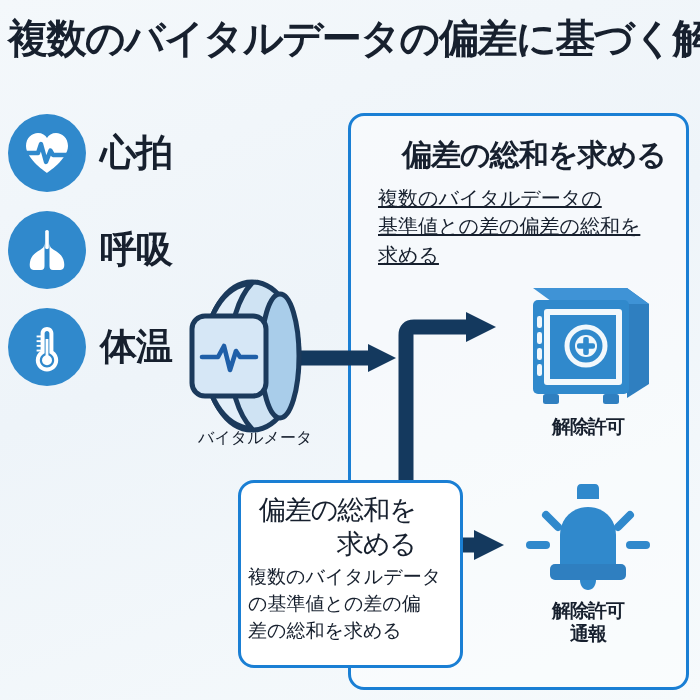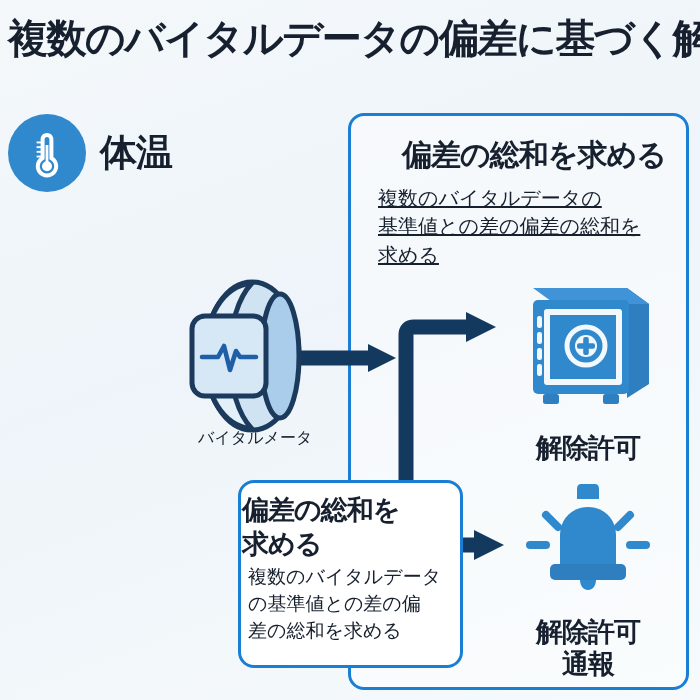--- a/index.html
+++ b/index.html
@@ -146,6 +146,15 @@
 
 <div id="vitals">
 
+  <div class="vital-row">
+    <div class="vital-badge">
+      <svg width="52" height="52" viewBox="0 0 52 52">
+        <path d="M26 46 C26 46 5 32 5 19 C5 11 11 6 17 6 C21 6 24.5 8 26 11 C27.5 8 31 6 35 6 C41 6 47 11 47 19 C47 32 26 46 26 46 Z" fill="#ffffff"></path>
+        <path d="M4 26 L17 26 L20 17 L25 35 L29.5 23.5 L32 28 L48 28" fill="none" stroke="#3089cc" stroke-width="4.4" stroke-linejoin="round" stroke-linecap="round"></path>
+      </svg>
+    </div>
+    <div class="vital-label">心拍</div>
+  </div>
 
 
   <div class="vital-row">

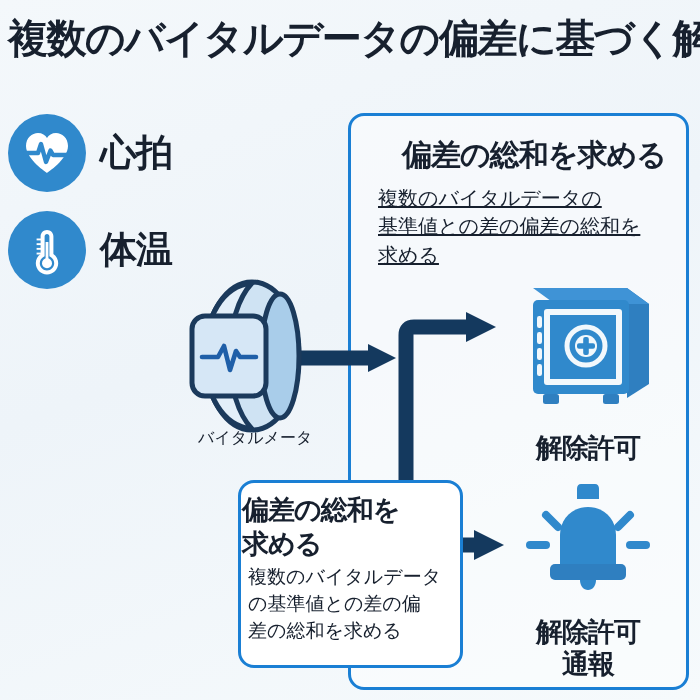--- a/index.html
+++ b/index.html
@@ -156,6 +156,16 @@
     <div class="vital-label">心拍</div>
   </div>
 
+  <div class="vital-row">
+    <div class="vital-badge">
+      <svg width="50" height="50" viewBox="0 0 50 50">
+        <rect x="23.2" y="5" width="3.6" height="19" rx="1.6" fill="#ffffff"></rect>
+        <path d="M22.5 17 C22.5 22 21 23 18 25 C13 28 9 31 8 37 C7.2 42 8 45 11.6 45 L19 45 C21.4 45 22.5 43.6 22.5 41 Z" fill="#ffffff"></path>
+        <path d="M27.5 17 C27.5 22 29 23 32 25 C37 28 41 31 42 37 C42.8 42 42 45 38.4 45 L31 45 C28.6 45 27.5 43.6 27.5 41 Z" fill="#ffffff"></path>
+      </svg>
+    </div>
+    <div class="vital-label">呼吸</div>
+  </div>
 
   <div class="vital-row">
     <div class="vital-badge">

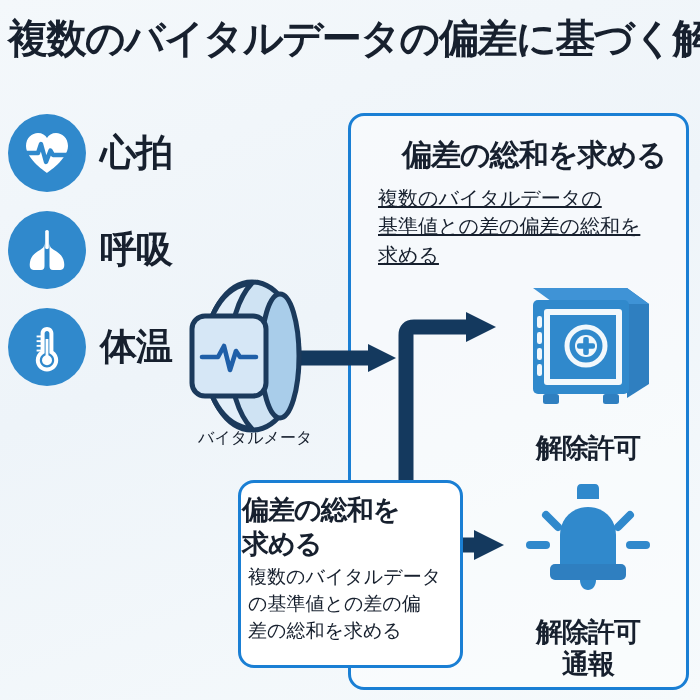--- a/index.html
+++ b/index.html
@@ -128,8 +128,8 @@
   #outcome-deny  { left: 498px; top: 482px; }
   .outcome svg { display: block; margin: 0 auto; }
   .outcome-label {
-    margin-top: 22px;
-    font-size: 27px;
+    margin-top: 6px;
+    font-size: 19px;
     font-weight: bold;
     color: #17202e;
     letter-spacing: -1px;

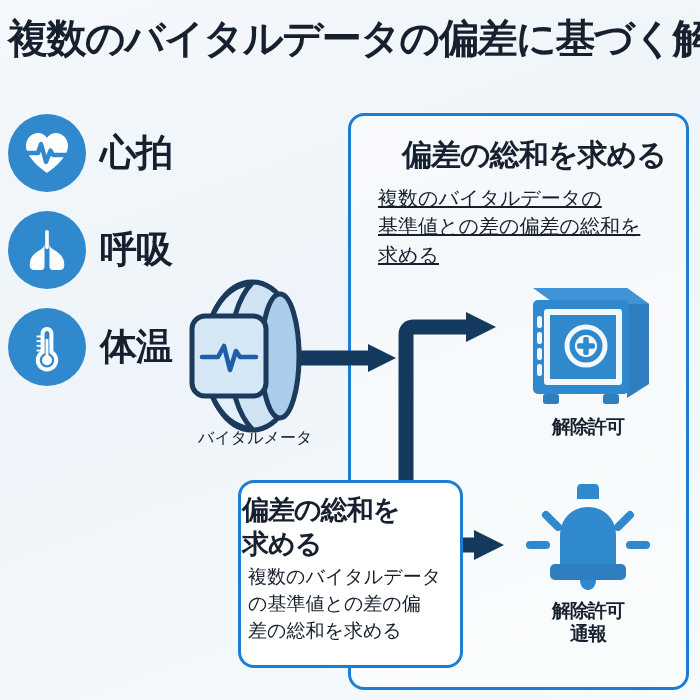--- a/index.html
+++ b/index.html
@@ -106,9 +106,9 @@
     position: absolute;
     left: 242px; top: 494px;
     width: 174px;
-    text-align: left;
+    text-align: right;
     font-size: 27px;
-    font-weight: bold;
+    font-weight: normal;
     color: #17202e;
     letter-spacing: -1px;
     line-height: 1.25;

